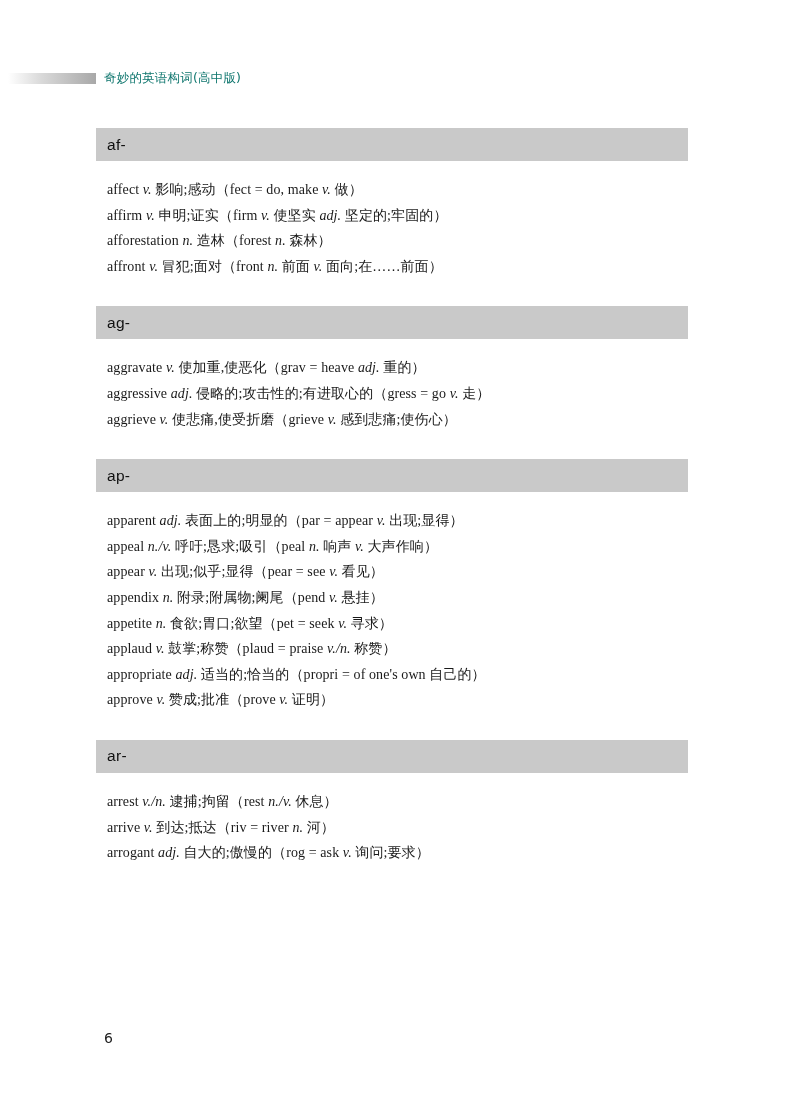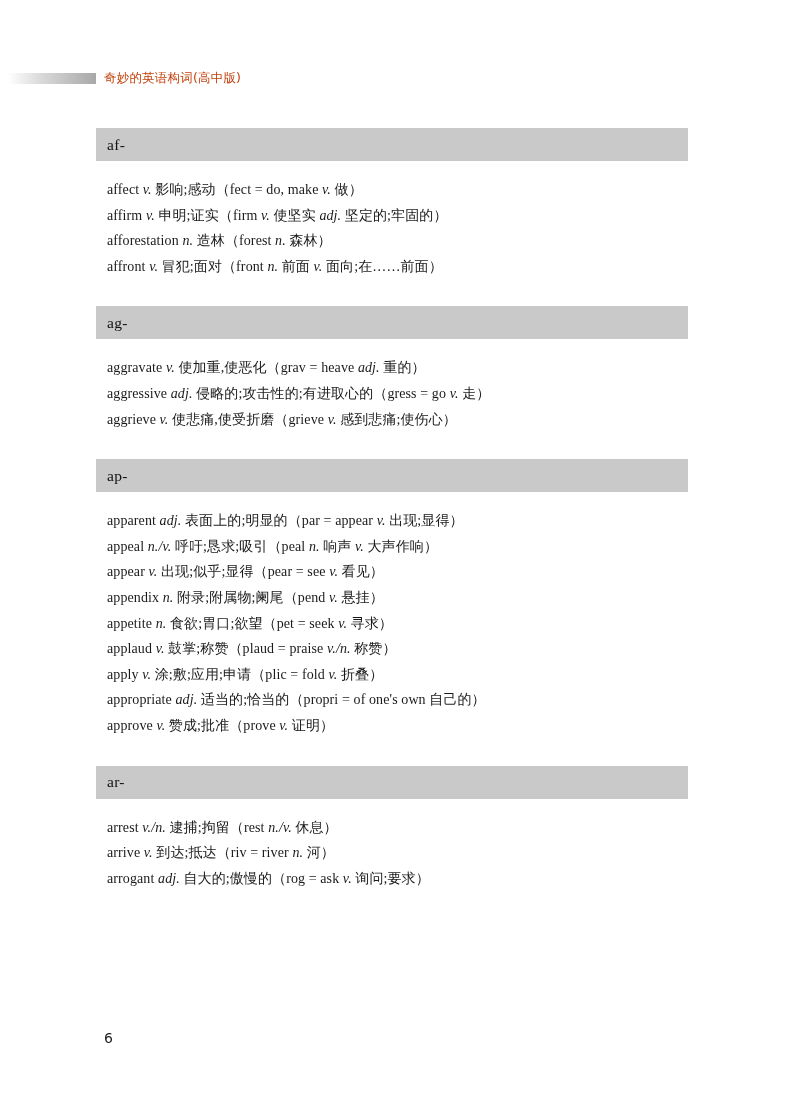--- a/index.html
+++ b/index.html
@@ -41,7 +41,7 @@
     margin-left: 8px;
     font-size: 12.5px;
     font-family: "DejaVu Sans", sans-serif;
-    color: #c2410c;
+    color: #0f766e;
     letter-spacing: 0.2px;
   }
 

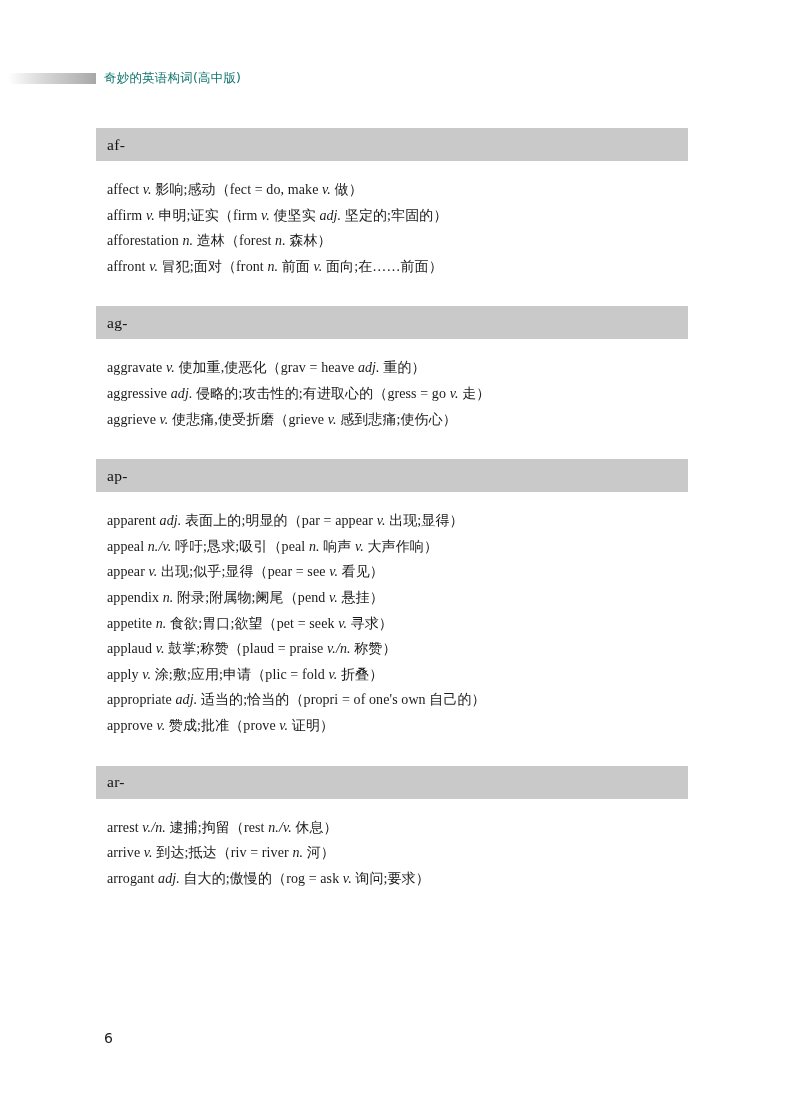--- a/index.html
+++ b/index.html
@@ -65,7 +65,7 @@
     box-sizing: border-box;
   }
   .section-head span {
-    font-family: Liberation Serif, serif;
+    font-family: Liberation Sans, sans-serif;
     font-size: 15.5px;
     color: #111;
     letter-spacing: 0.3px;

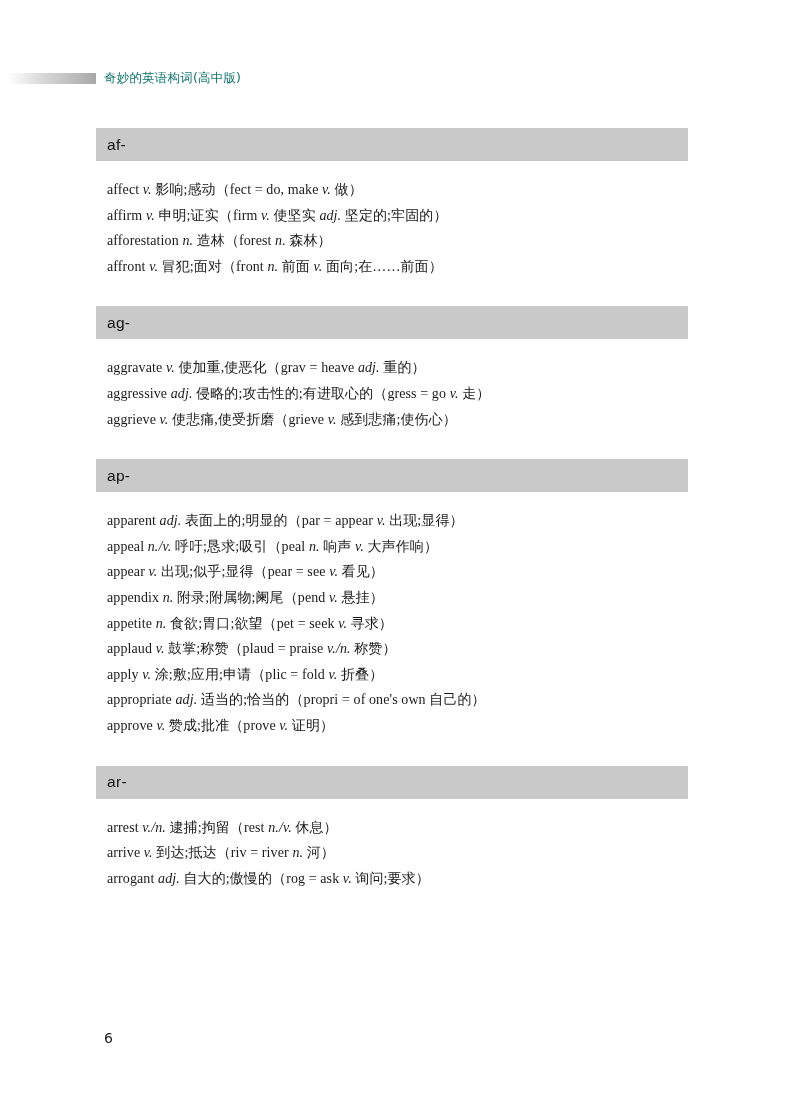--- a/index.html
+++ b/index.html
@@ -146,7 +146,6 @@
         <div class="entry">appendix <span class="it">n.</span> 附录;附属物;阑尾（pend <span class="it">v.</span> 悬挂）</div>
         <div class="entry">appetite <span class="it">n.</span> 食欲;胃口;欲望（pet = seek <span class="it">v.</span> 寻求）</div>
         <div class="entry">applaud <span class="it">v.</span> 鼓掌;称赞（plaud = praise <span class="it">v./n.</span> 称赞）</div>
-        <div class="entry">apply <span class="it">v.</span> 涂;敷;应用;申请（plic = fold <span class="it">v.</span> 折叠）</div>
         <div class="entry">appropriate <span class="it">adj.</span> 适当的;恰当的（propri = of one's own 自己的）</div>
         <div class="entry">approve <span class="it">v.</span> 赞成;批准（prove <span class="it">v.</span> 证明）</div>
       </div>

